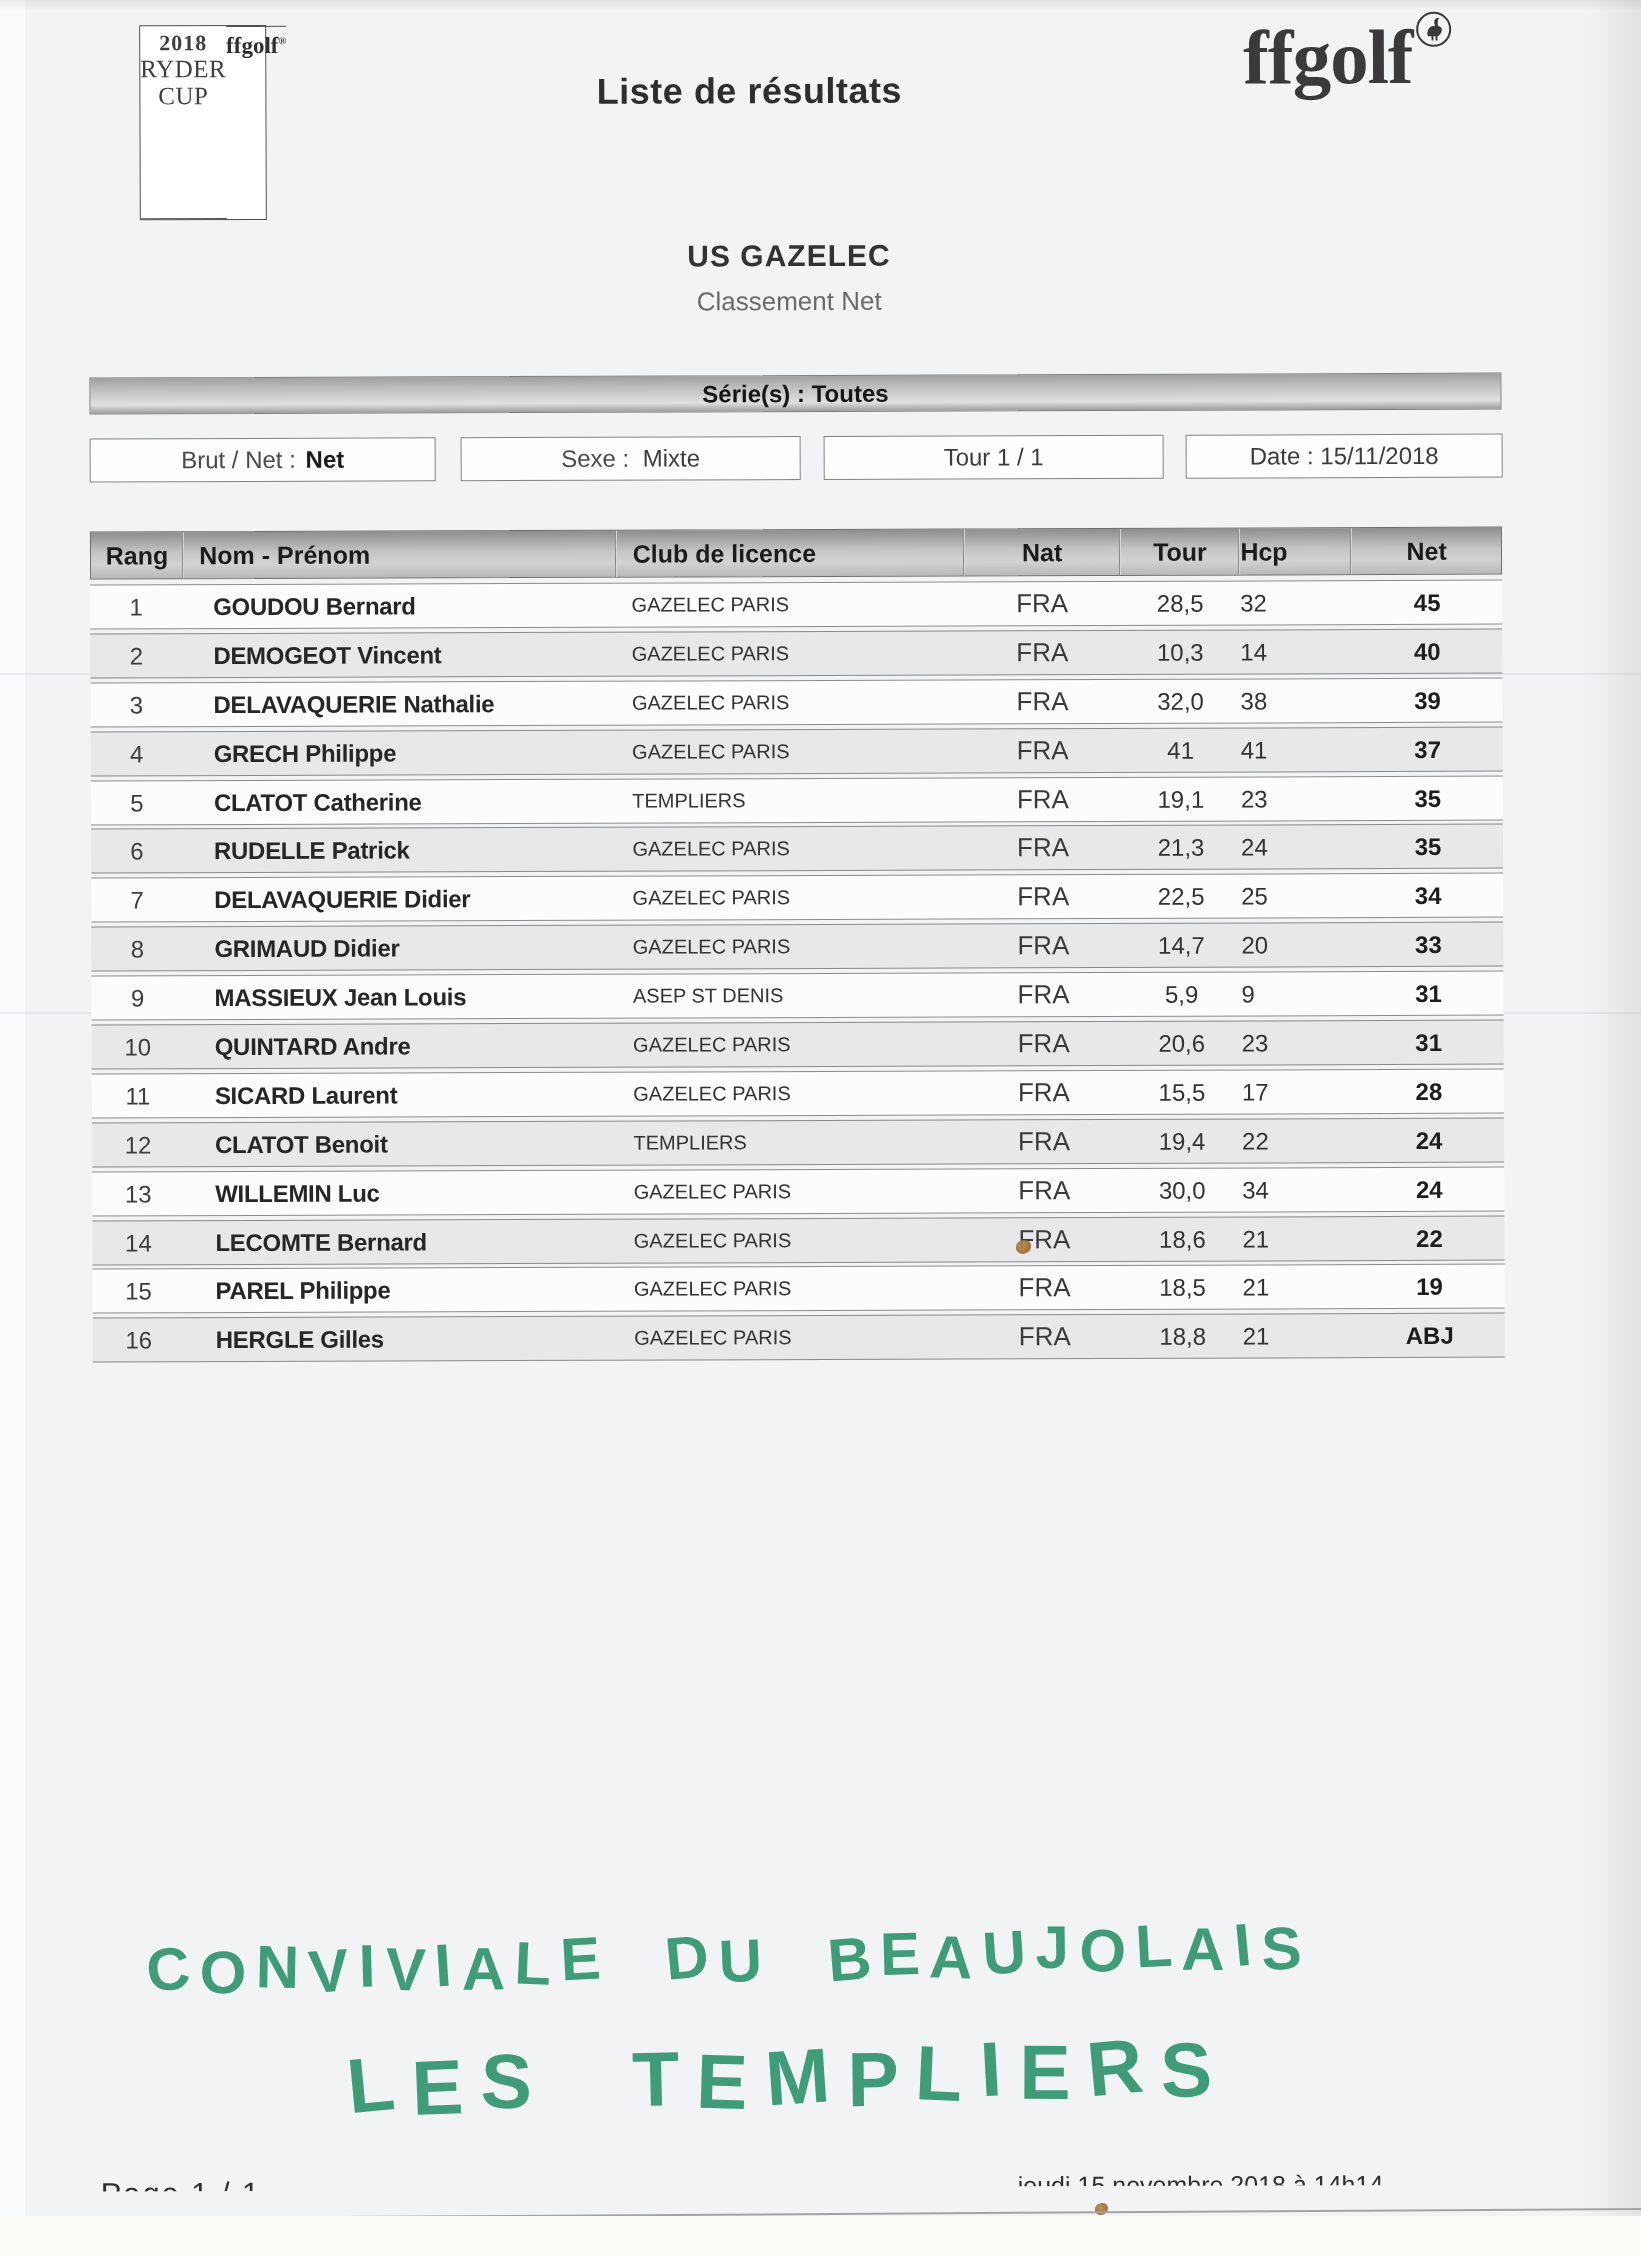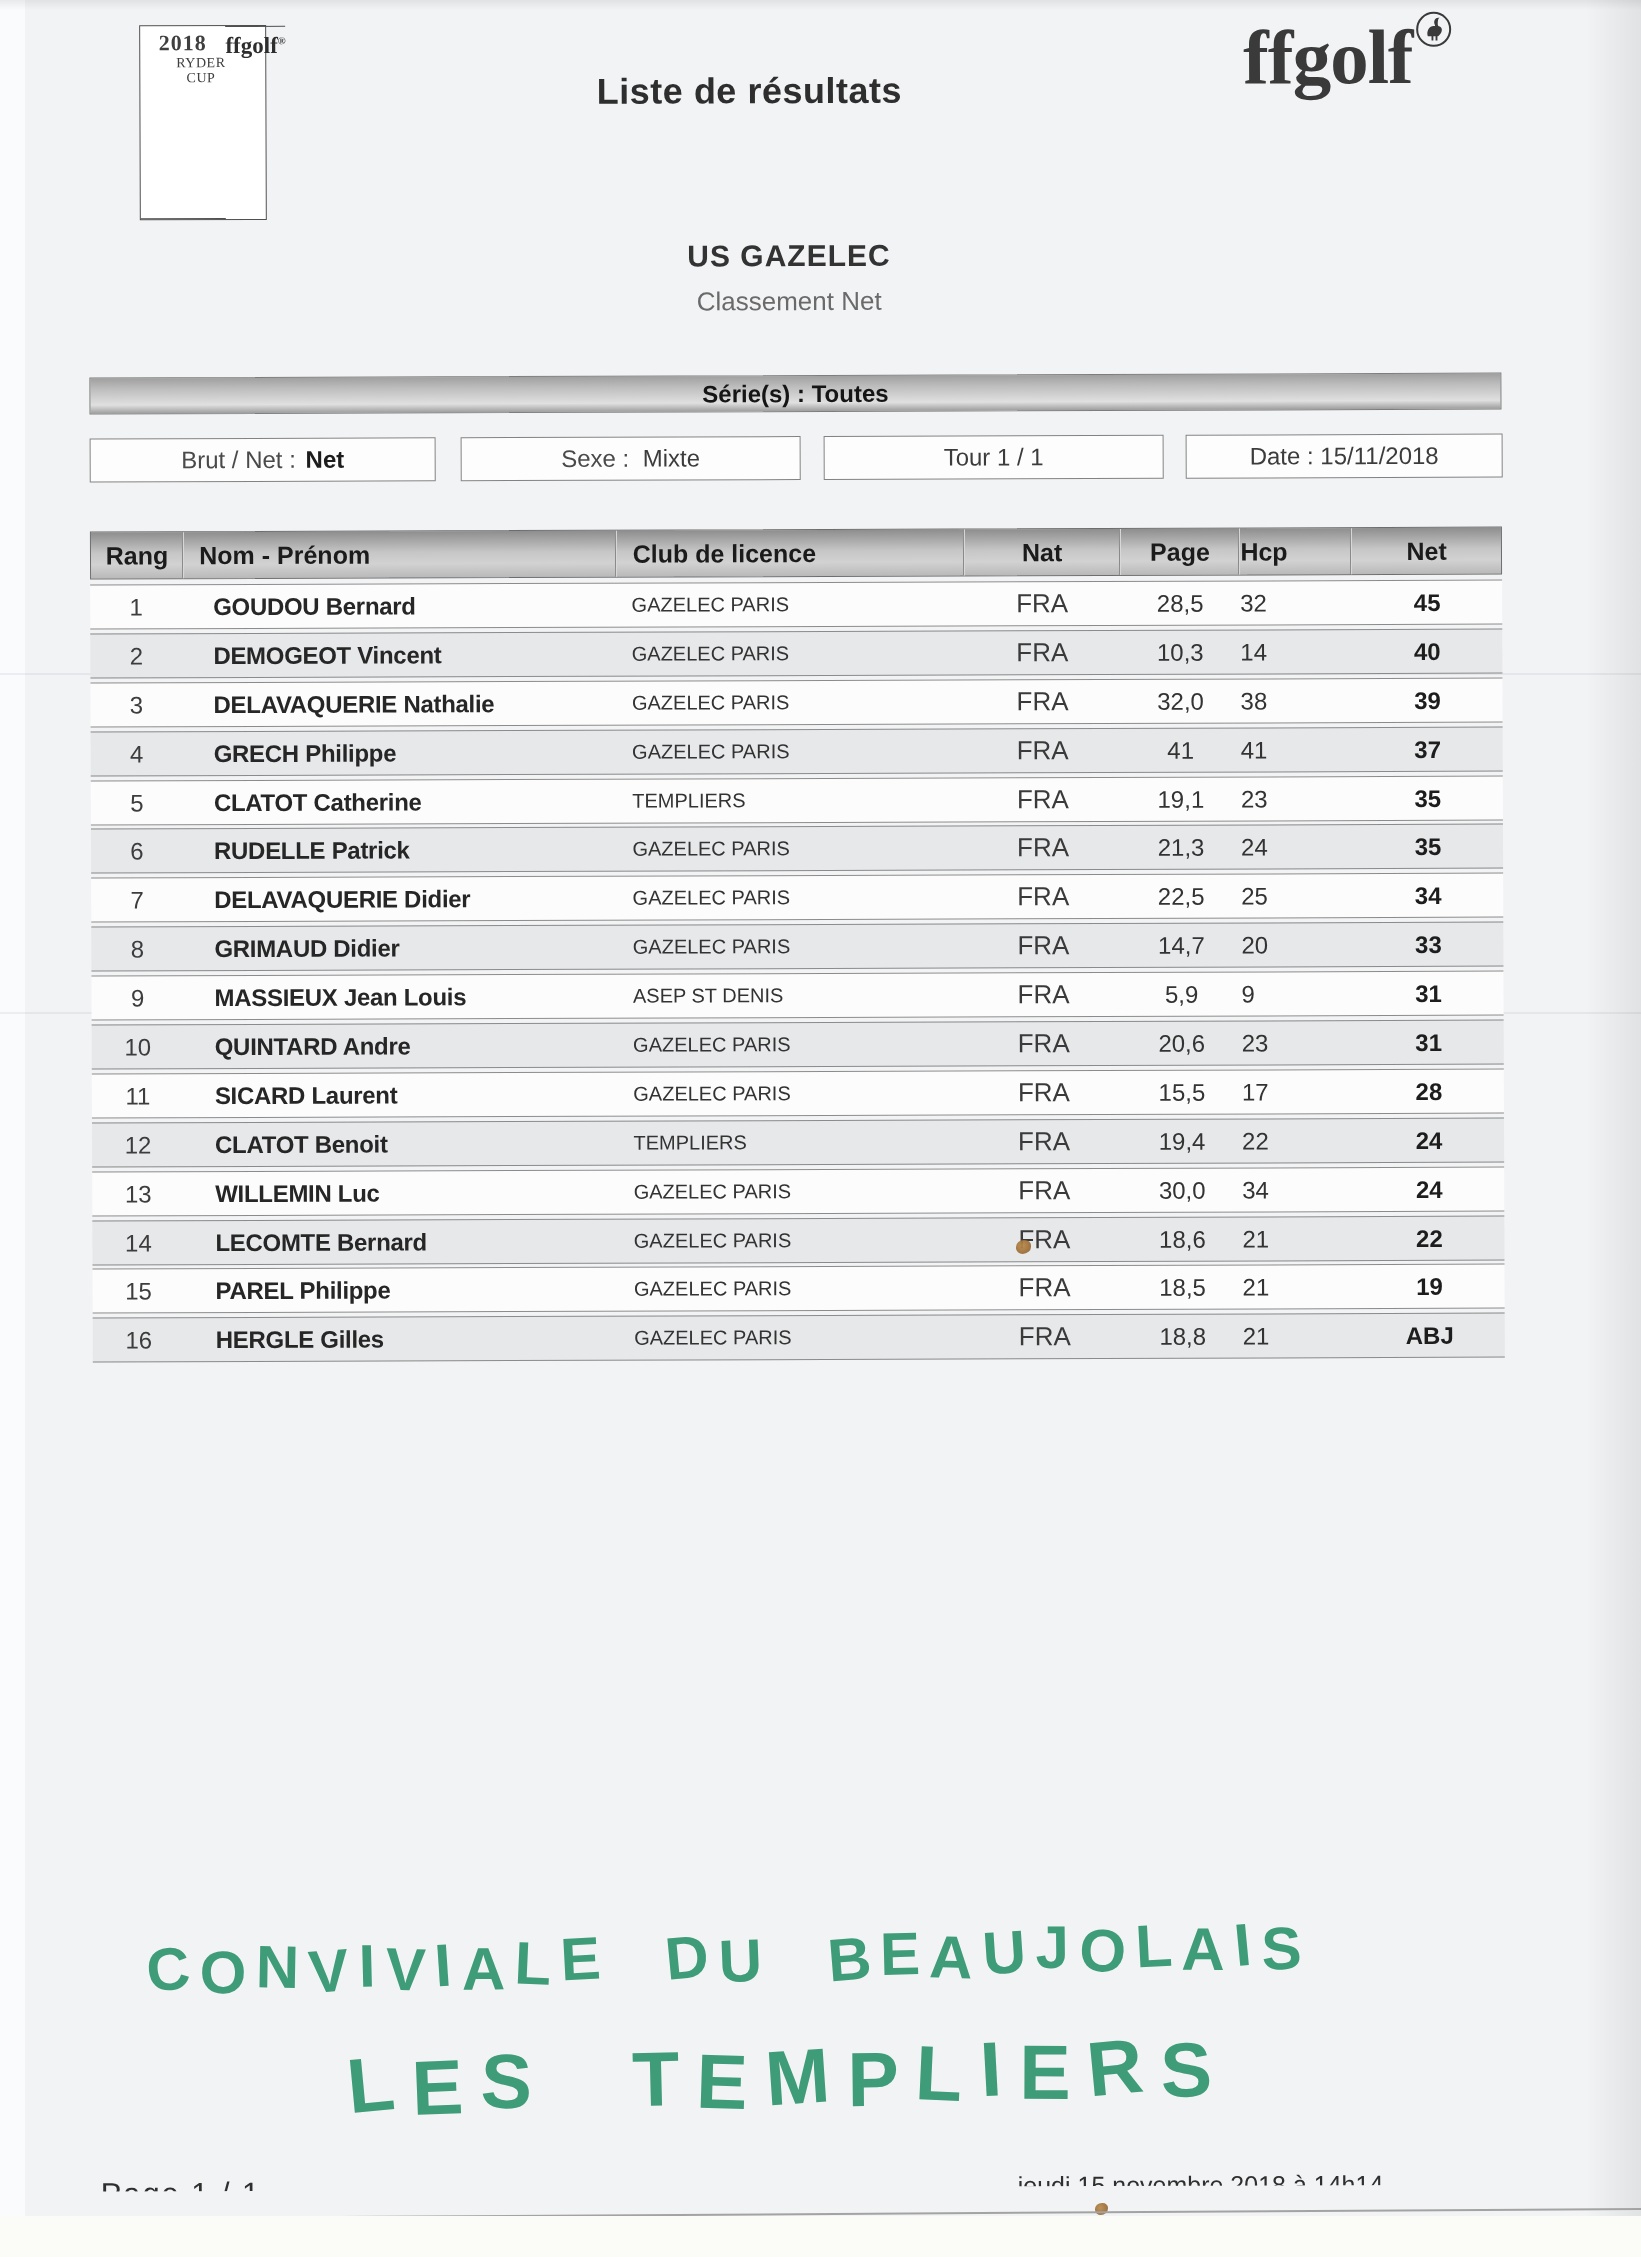--- a/index.html
+++ b/index.html
@@ -28,7 +28,7 @@
   .logo-box{position:absolute;left:143px;top:23px;width:127px;height:195px;background:#fff;border:1.9px solid #4f4f4f;display:flex;flex-direction:row;box-sizing:border-box;}
   .logo-top{border-bottom:1.9px solid #4f4f4f;text-align:center;padding:4.8px 0 3.9px;font-family:"Liberation Serif",serif;color:#3f3f3f;line-height:1.08;}
   .logo-year{font-size:22px;font-weight:bold;letter-spacing:1px;}
-  .logo-event{font-size:14px;letter-spacing:0.5px;padding-left:36px;}
+  .logo-event{font-size:25px;letter-spacing:0.5px;}
   .logo-mid{flex:1;position:relative;overflow:hidden;background:#fff;}
   .logo-mid svg{width:100%;height:100%;display:block;}
   .logo-bottom{border-top:1.9px solid #4f4f4f;text-align:center;padding:5.8px 0 6.8px;font-family:"Liberation Serif",serif;font-size:23px;color:#2e2e2e;font-weight:bold;}

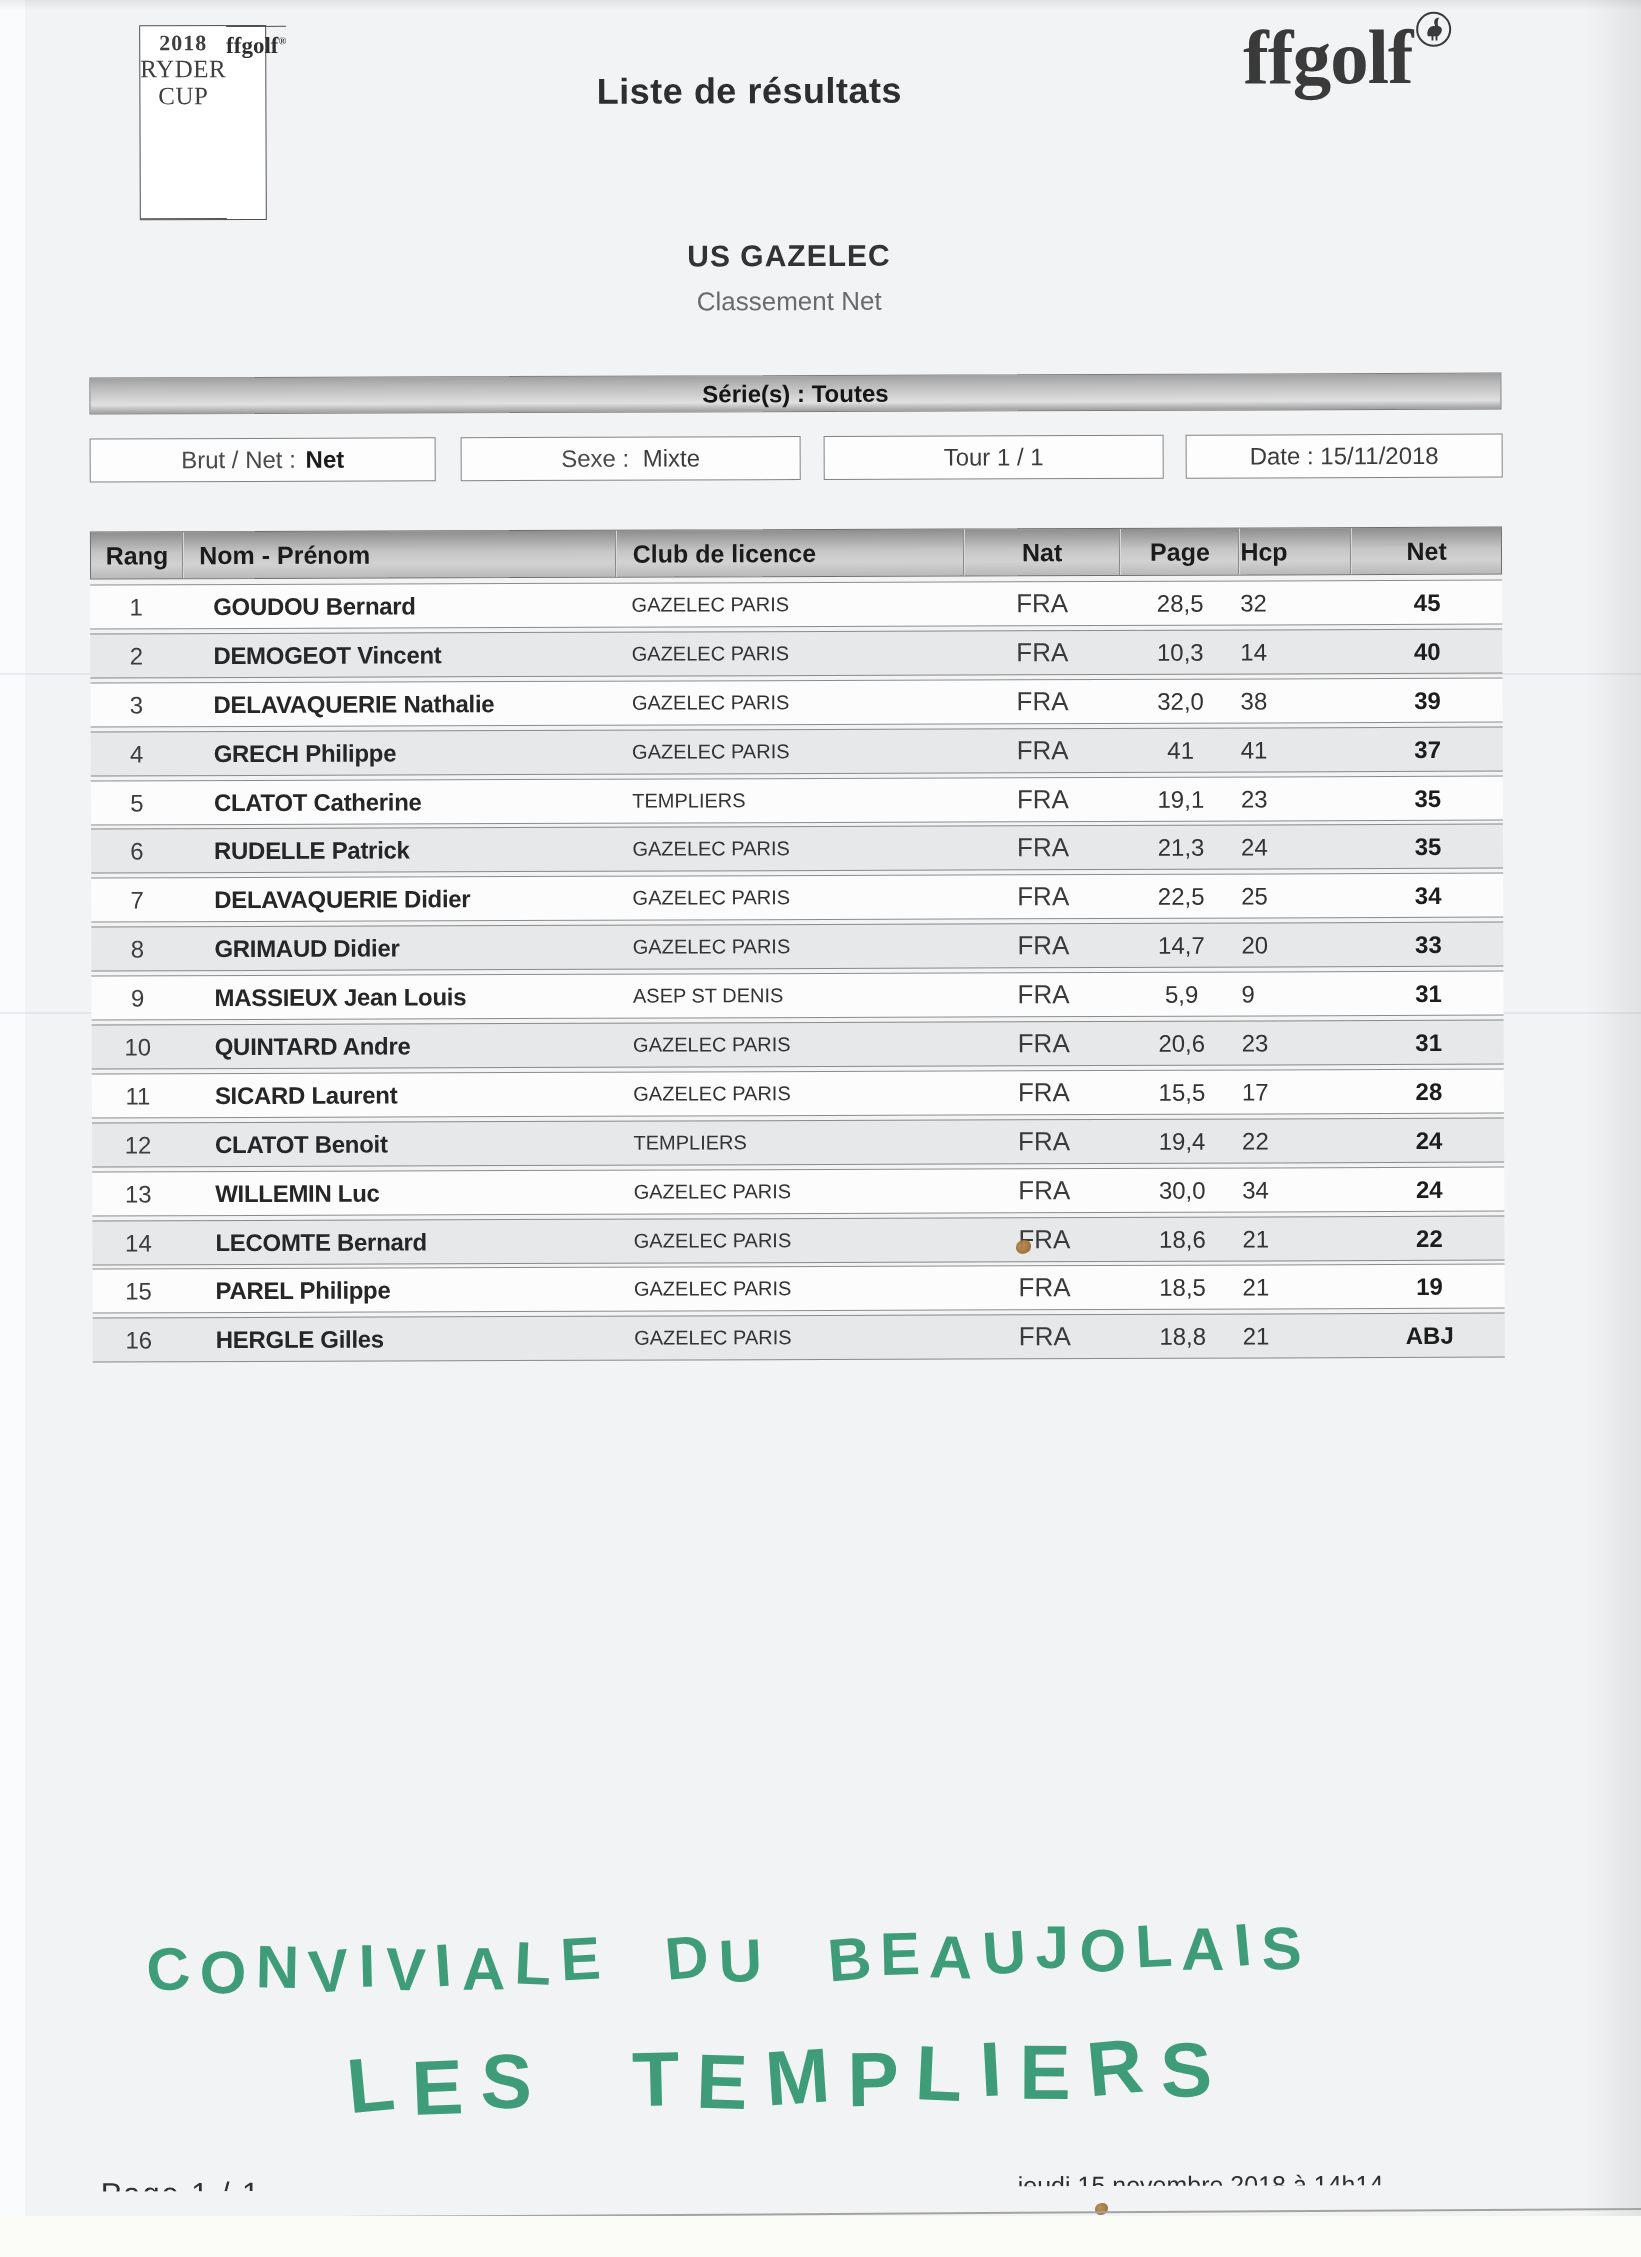--- a/index.html
+++ b/index.html
@@ -151,7 +151,7 @@
     <span class="hc w-nom">Nom - Prénom</span>
     <span class="hc w-club">Club de licence</span>
     <span class="hc w-nat">Nat</span>
-    <span class="hc w-index">Page</span>
+    <span class="hc w-index">Tour</span>
     <span class="hc w-hcp">Hcp</span>
     <span class="hc w-net">Net</span>
   </div>

